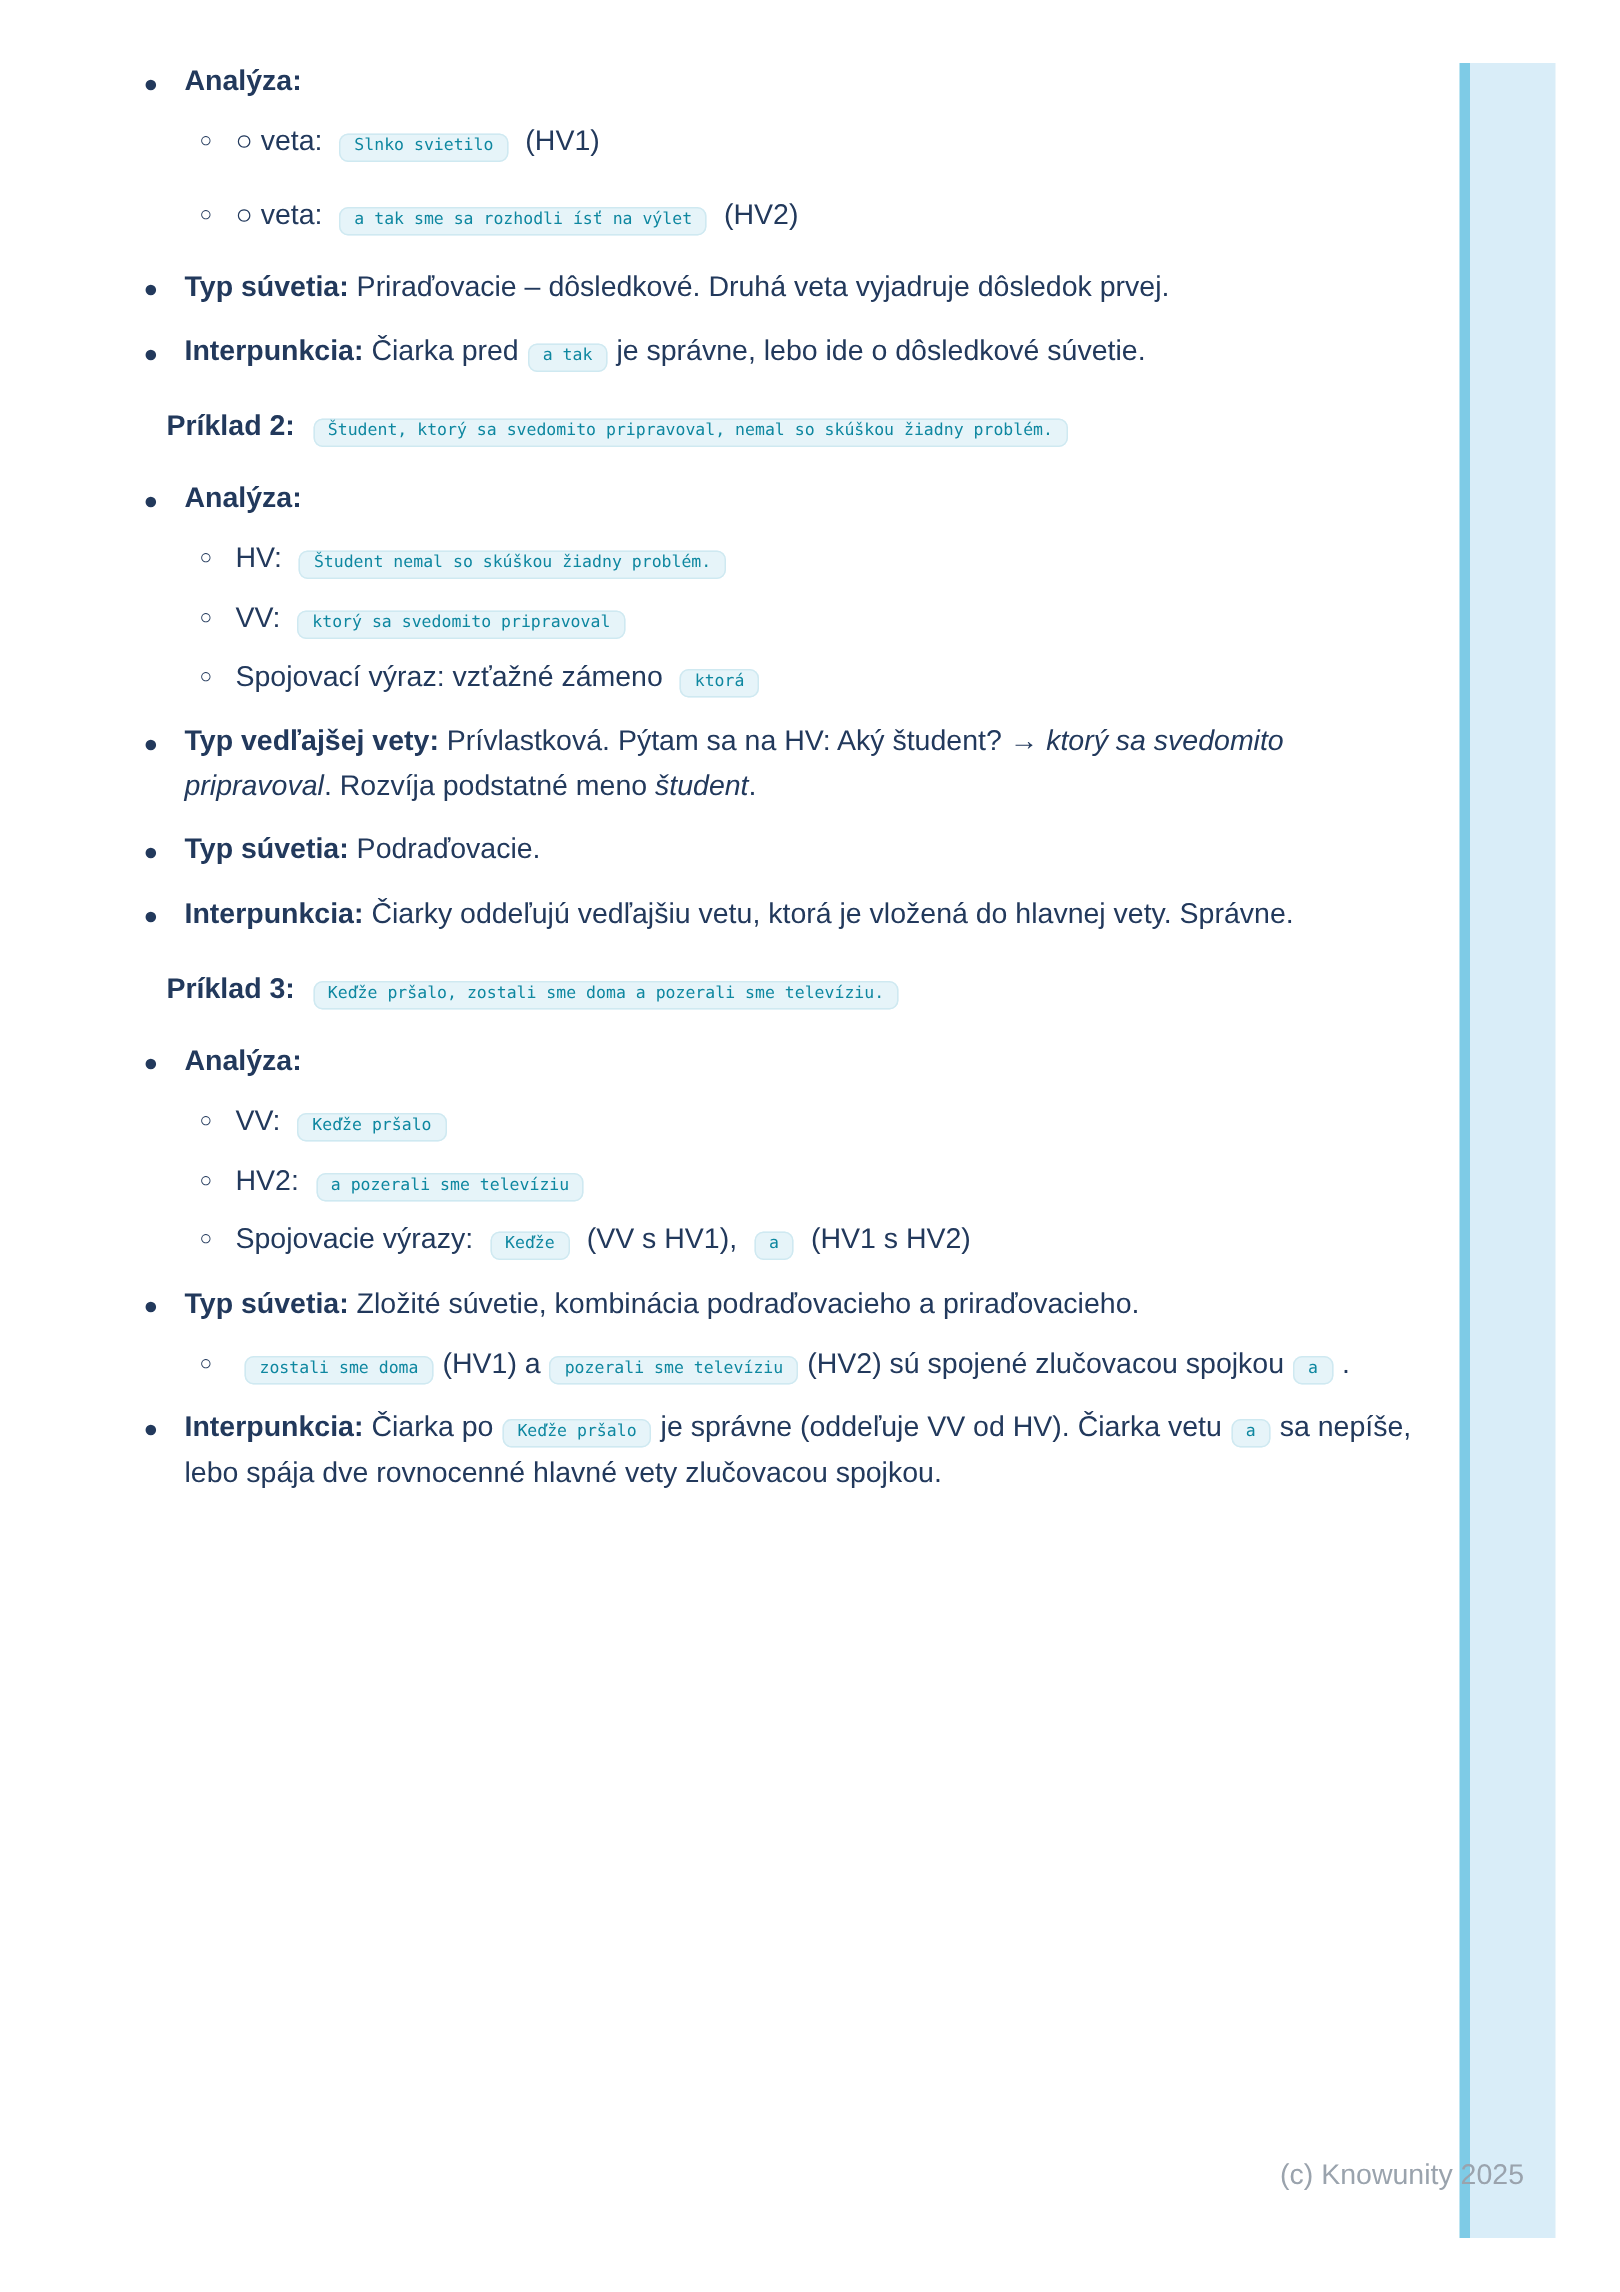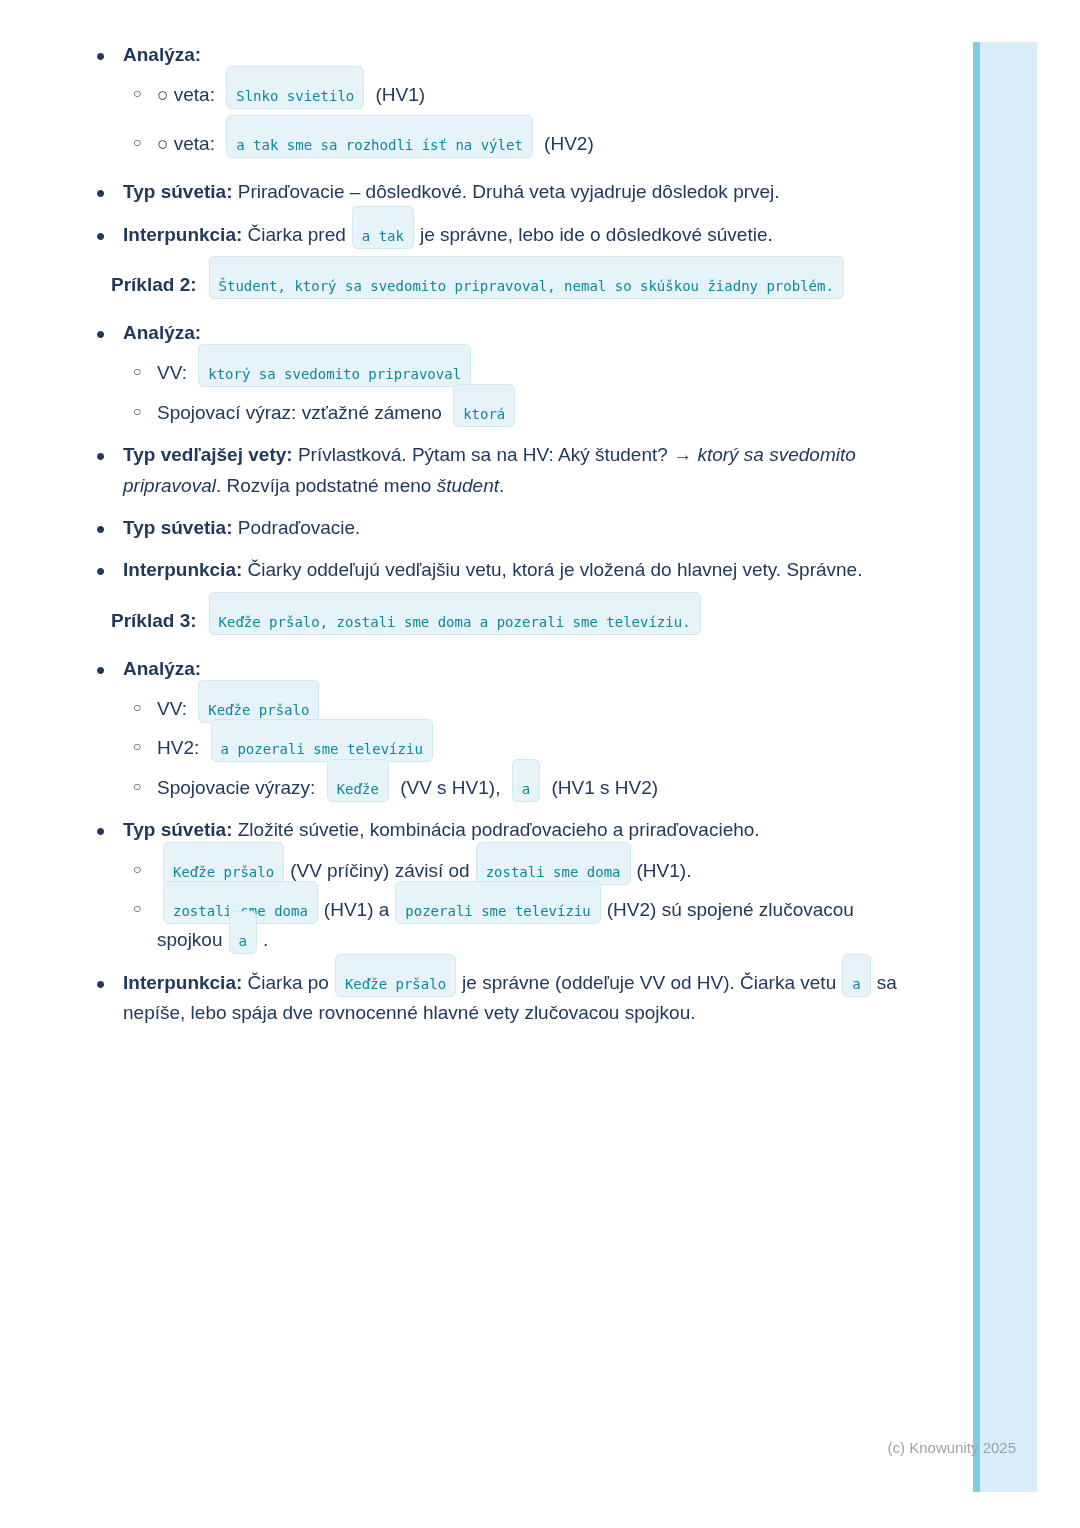--- a/index.html
+++ b/index.html
@@ -33,9 +33,9 @@
   .i{font-style:italic;}
   .code{
     font-family:"DejaVu Sans Mono","Liberation Mono",monospace;
-    font-size:14px;color:var(--code_teal);
+    font-size:11px;color:var(--code_teal);
     background:var(--code_bg);border:1px solid var(--code_border);
-    border-radius:6px;padding:21px 9px 4px;margin:0 6px;
+    border-radius:6px;padding:0 9px 4px;margin:0 6px;
     box-decoration-break:clone;-webkit-box-decoration-break:clone;
   }
   .ex-head{margin:16px 16px 14px;text-align:justify;line-height:2.0;}

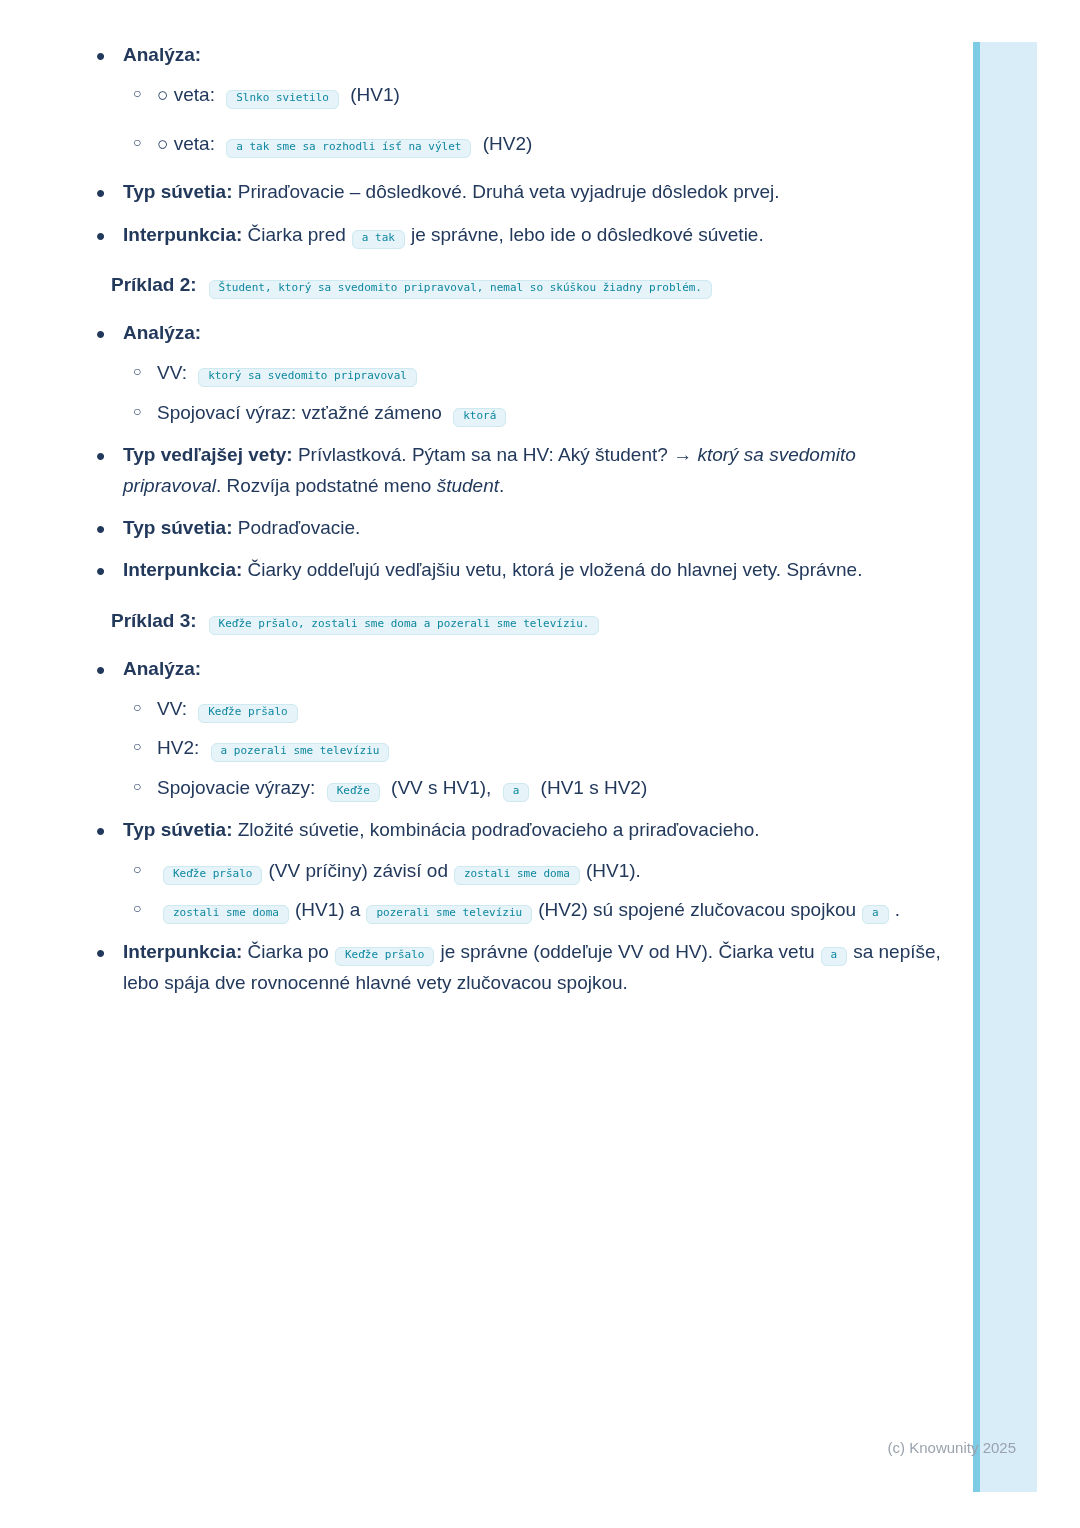--- a/index.html
+++ b/index.html
@@ -83,6 +83,10 @@
       <span class="b">Analýza:</span>
       <ul class="lvl2">
         <li class="l2">
+          <span>HV:</span>
+          <span class="code">Študent nemal so skúškou žiadny problém.</span>
+        </li>
+        <li class="l2">
           <span>VV:</span>
           <span class="code">ktorý sa svedomito pripravoval</span>
         </li>

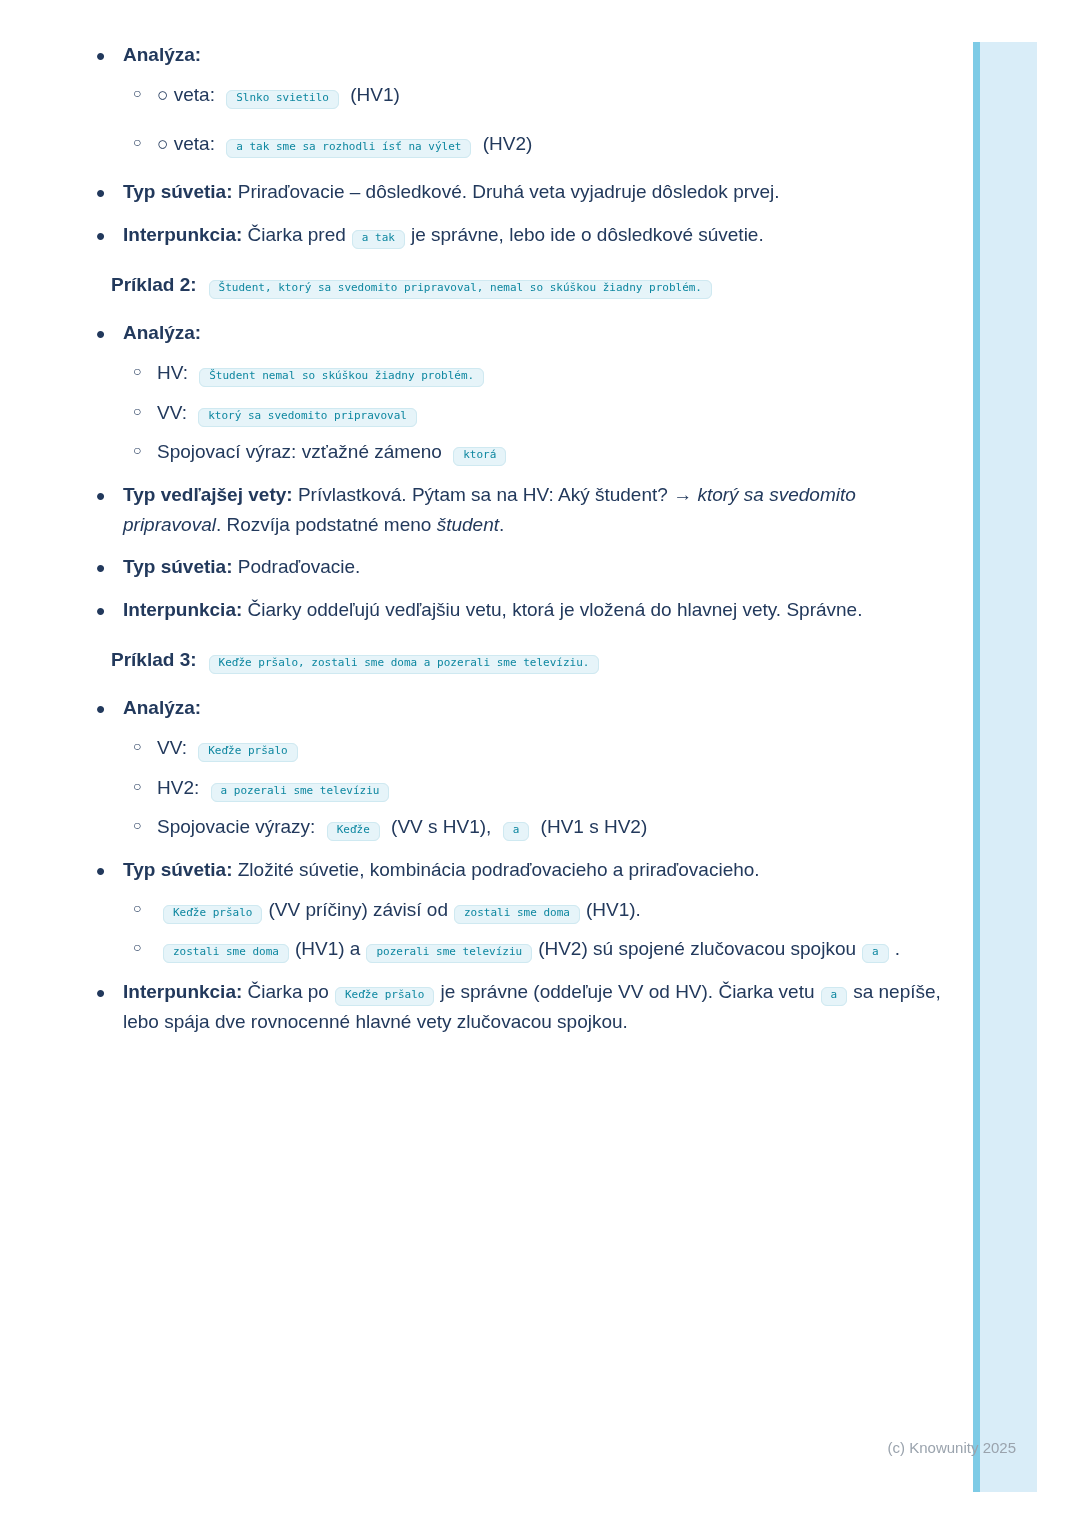--- a/index.html
+++ b/index.html
@@ -136,9 +136,6 @@
       <span class="b">Typ súvetia:</span><span> Zložité súvetie, kombinácia podraďovacieho a priraďovacieho.</span>
       <ul class="lvl2">
         <li class="l2">
-          <span class="code">Keďže pršalo</span><span>(VV príčiny) závisí od</span><span class="code">zostali sme doma</span><span>(HV1).</span>
-        </li>
-        <li class="l2">
           <span class="code">zostali sme doma</span><span>(HV1) a</span><span class="code">pozerali sme televíziu</span><span>(HV2) sú spojené zlučovacou spojkou</span><span class="code">a</span><span>.</span>
         </li>
       </ul>

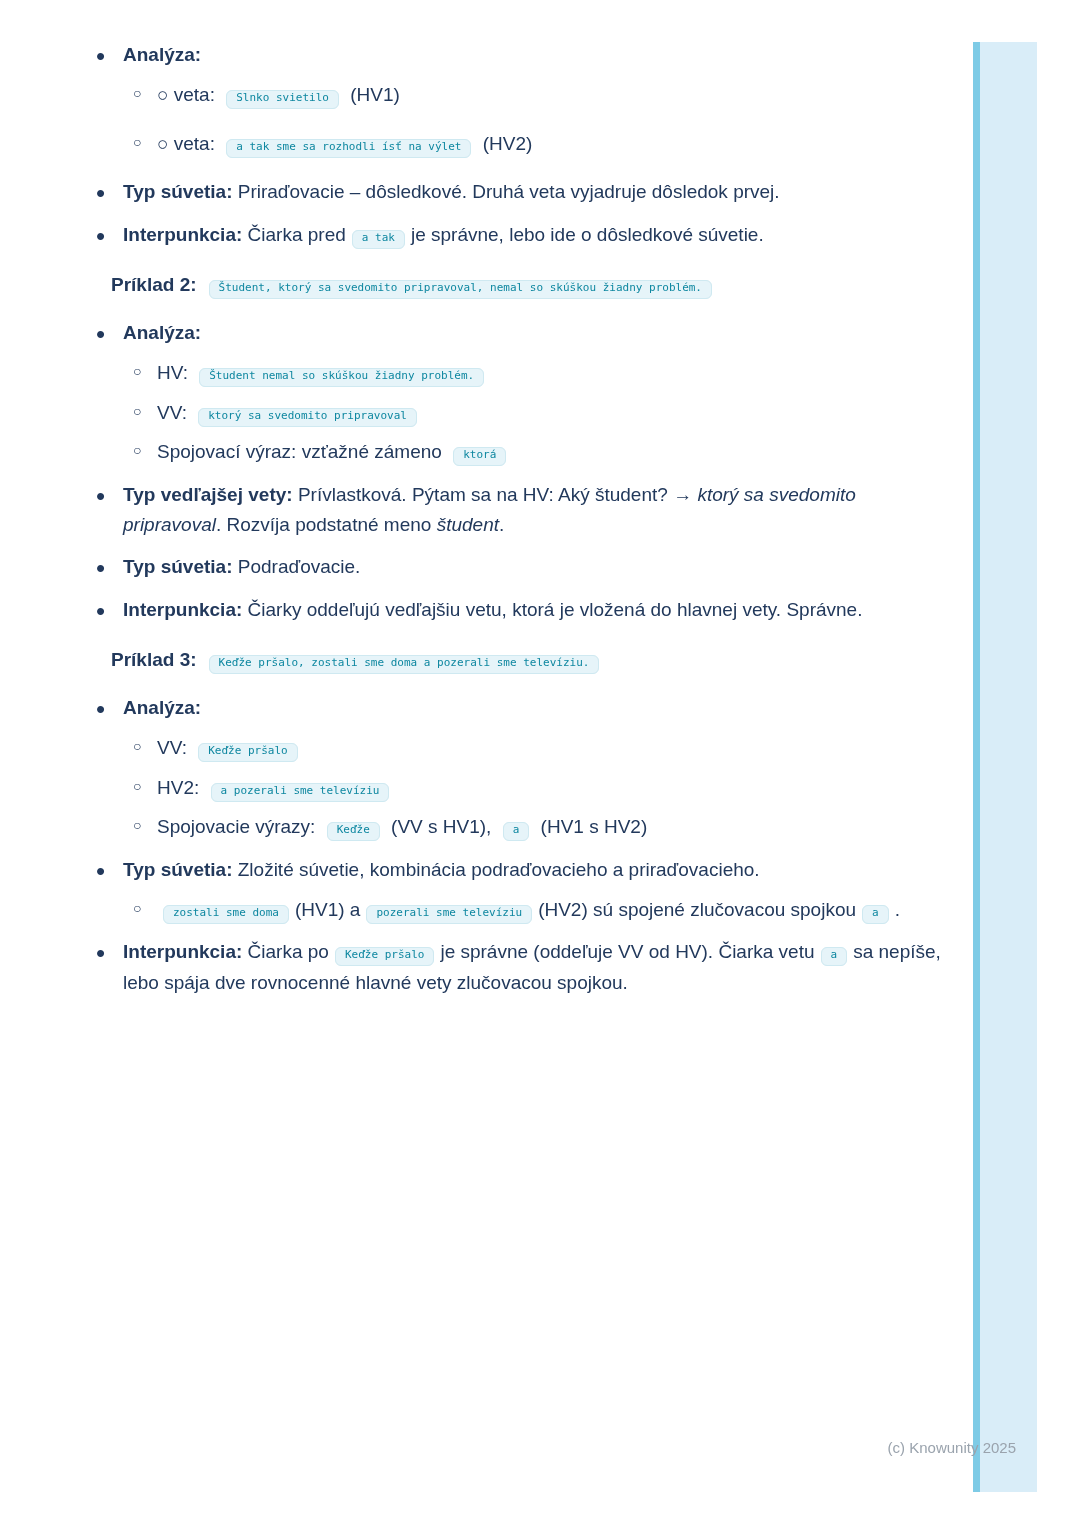--- a/index.html
+++ b/index.html
@@ -20,7 +20,7 @@
   }
   .side-stripe{position:absolute;top:42px;right:100px;width:7px;height:1450px;background:var(--stripe_blue);}
   .side-band{position:absolute;top:42px;right:43px;width:57px;height:1450px;background:var(--band_blue);}
-  .watermark{position:absolute;top:1436px;right:64px;font-size:15px;color:var(--watermark_gray);}
+  .watermark{position:absolute;top:1436px;right:64px;font-size:19px;color:var(--watermark_gray);}
   .content{position:absolute;left:95px;top:40px;width:848px;}
   ul{list-style:none;margin:0;padding:0;}
   .l1{position:relative;padding-left:28px;margin-bottom:12px;}

